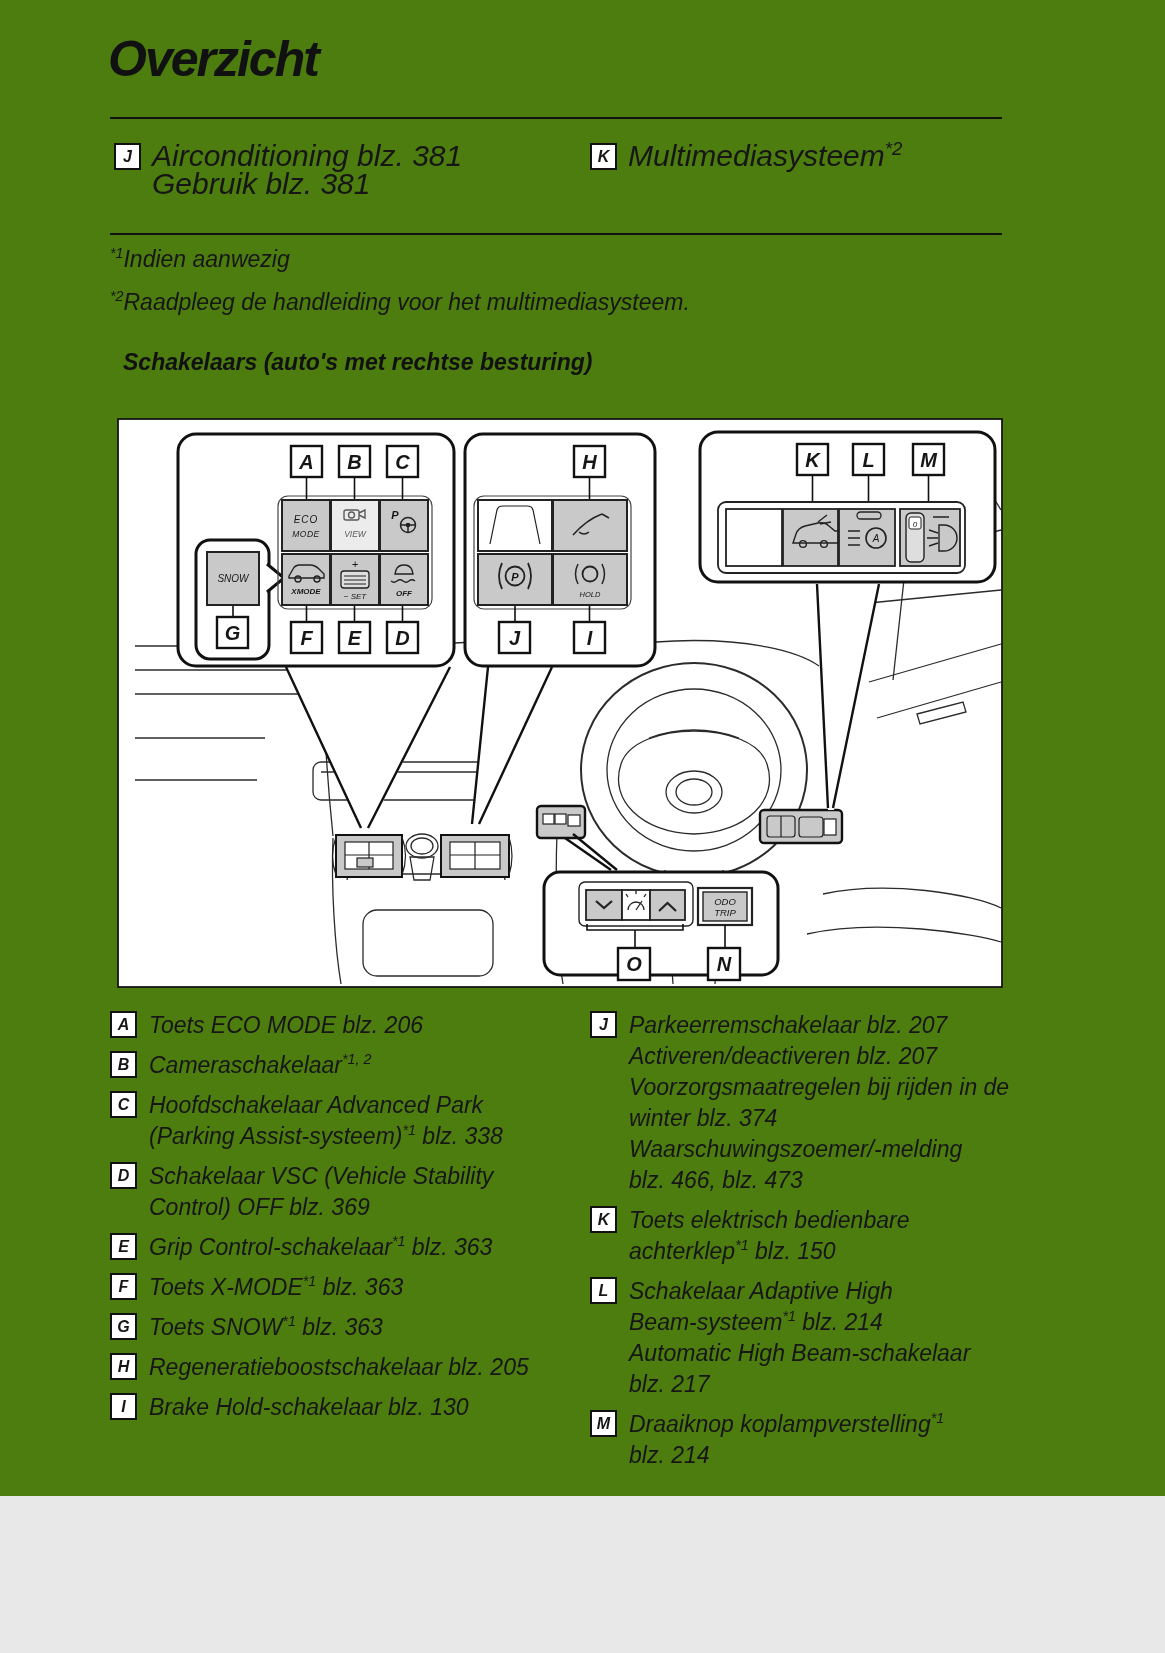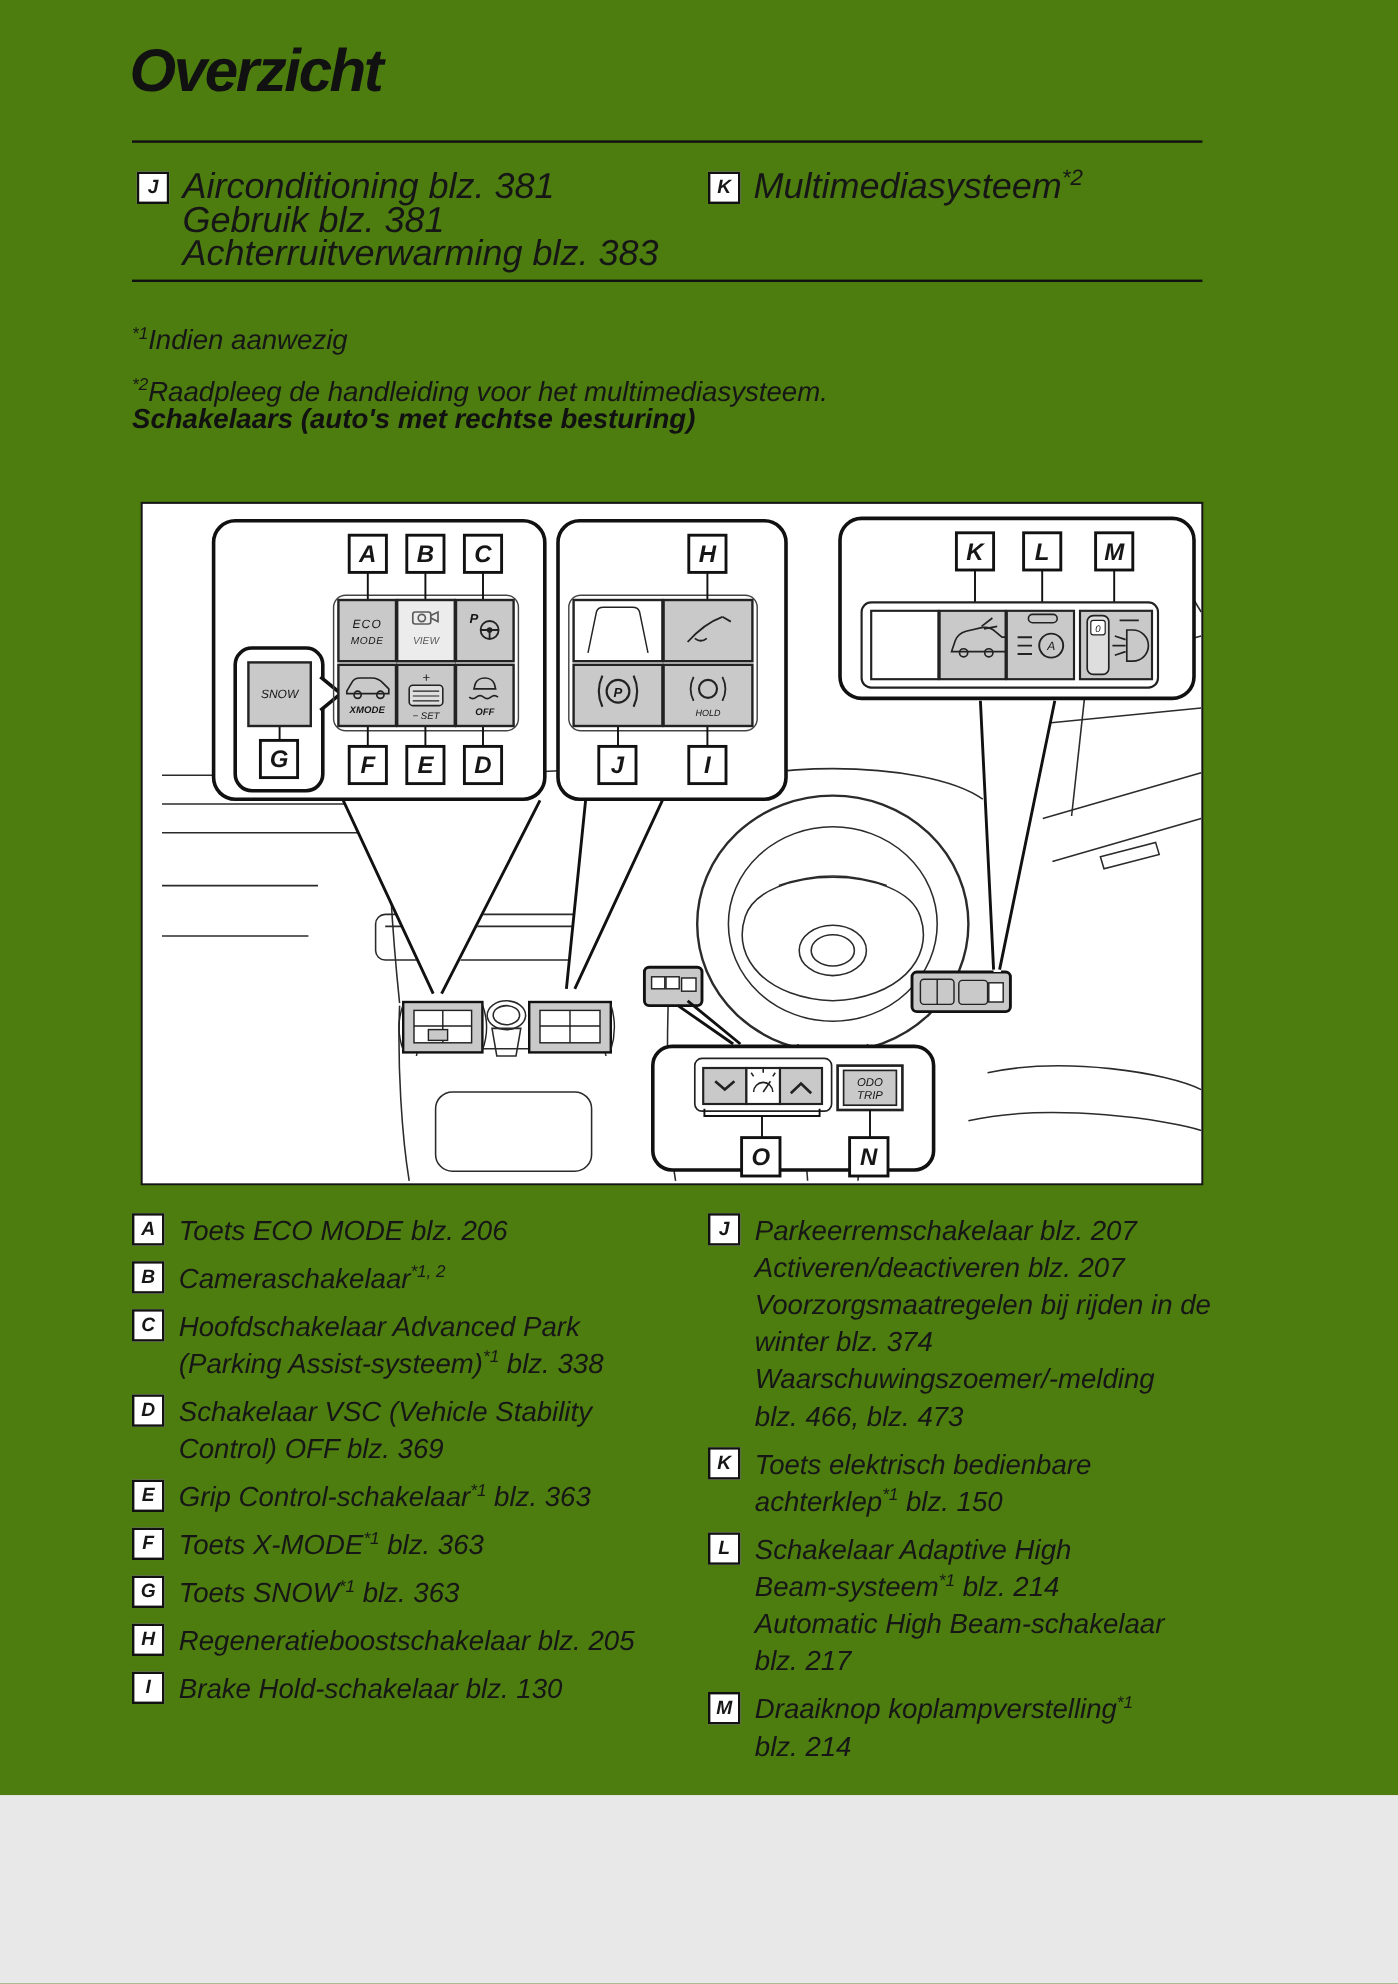--- a/index.html
+++ b/index.html
@@ -55,7 +55,6 @@
       <div class="entry-lines">
         <div>Airconditioning blz. 381</div>
         <div>Gebruik blz. 381</div>
-        <div>Achterruitverwarming blz. 383</div>
       </div>
     </div>
     <div class="entry entry-k">

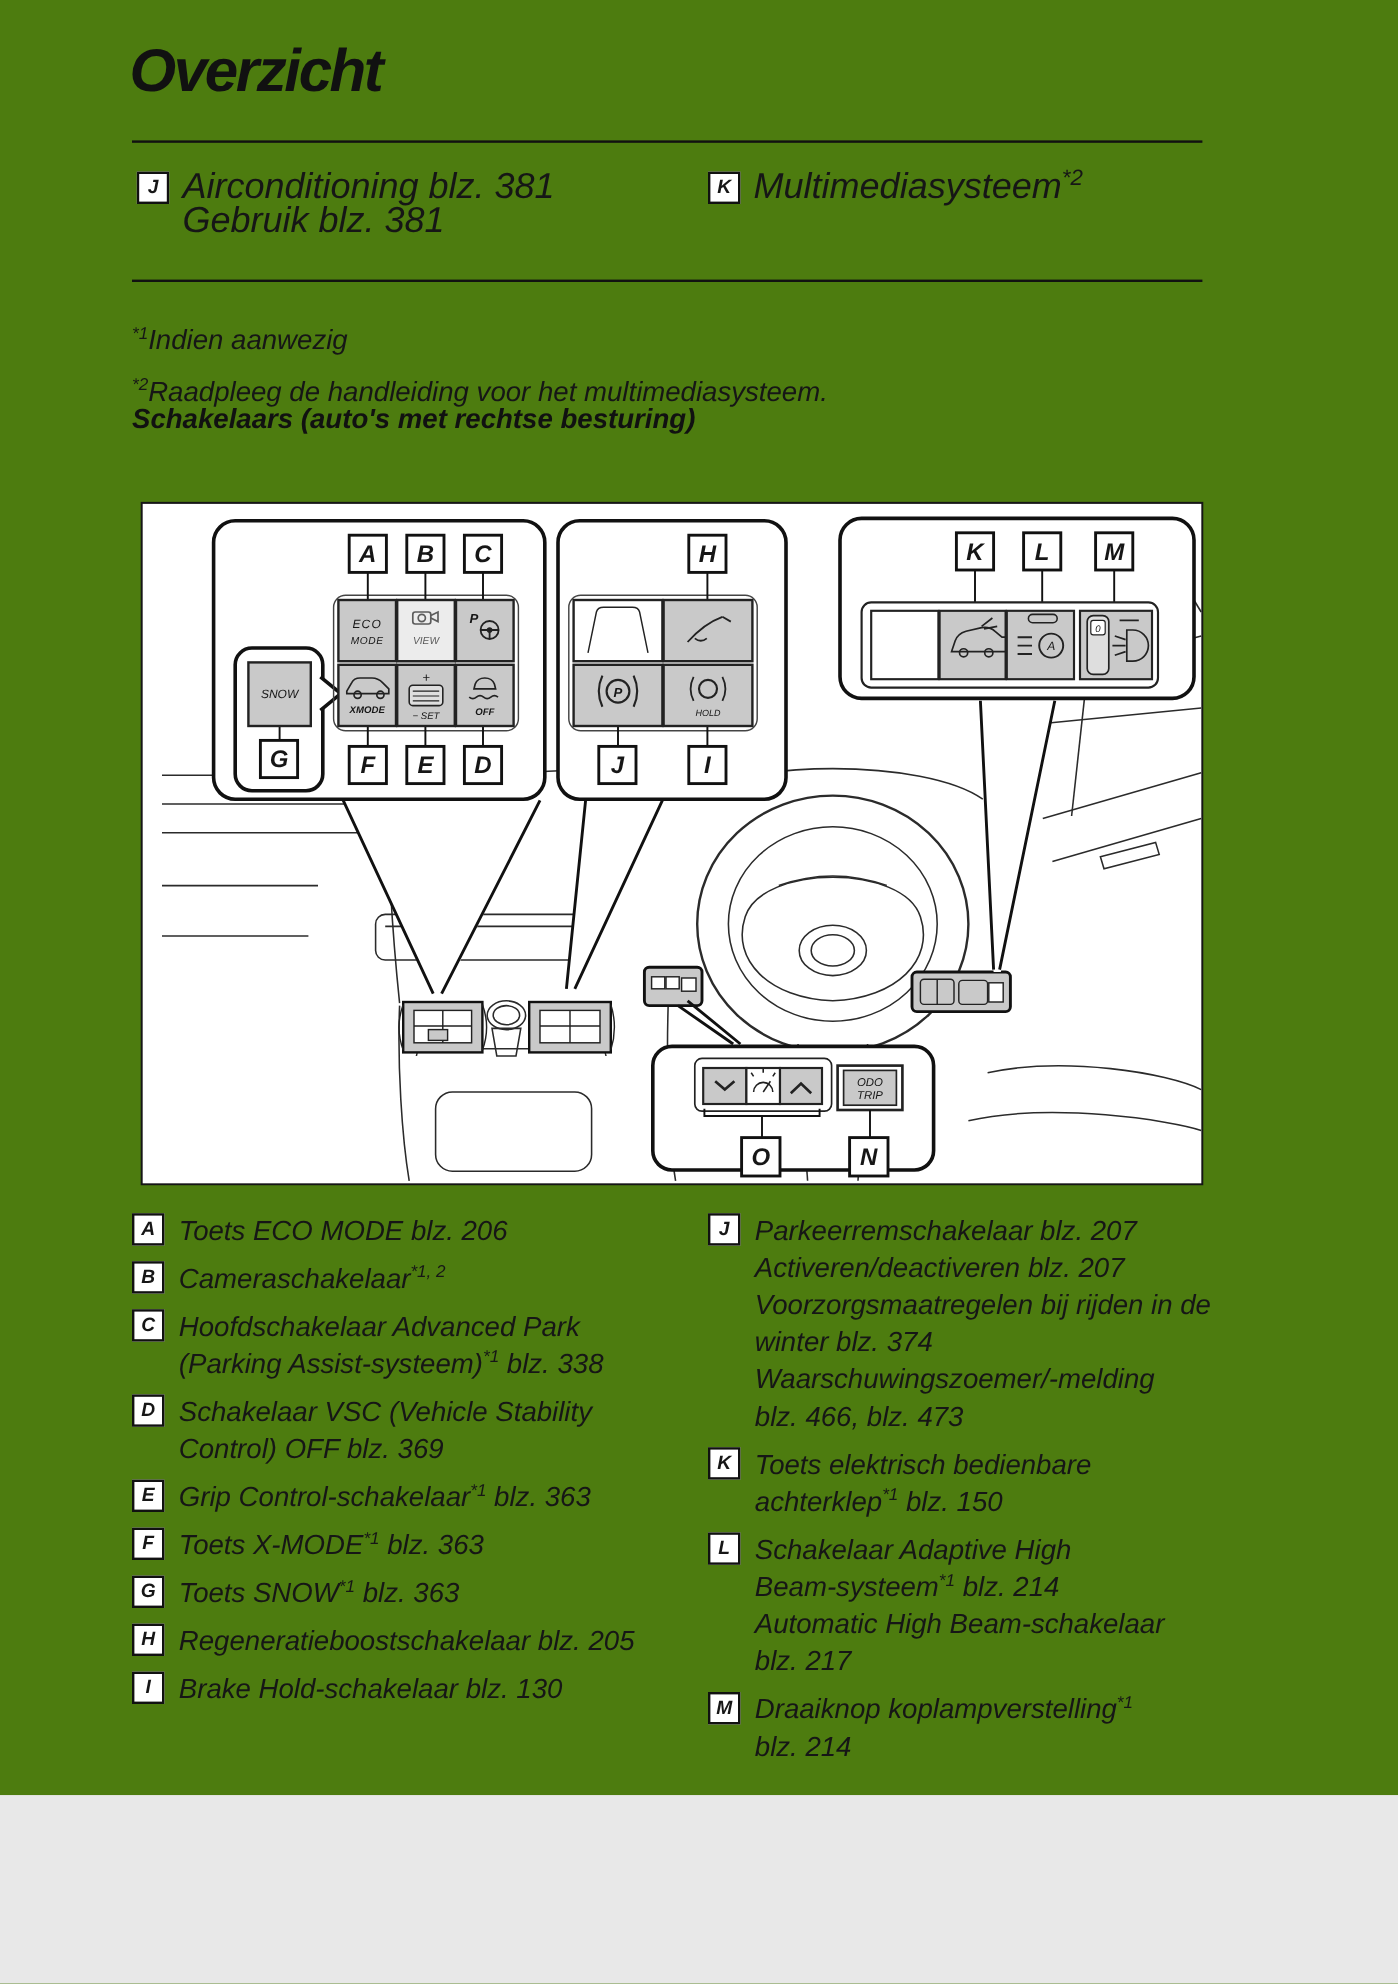--- a/index.html
+++ b/index.html
@@ -26,7 +26,7 @@
     font-size:16px;font-weight:bold;line-height:1;background:#fff;margin-top:1px;
   }
   .entry-lines{font-size:30px;line-height:28px;}
-  .footnotes{position:absolute;left:110px;top:268px;width:892px;font-size:23px;}
+  .footnotes{position:absolute;left:110px;top:244px;width:892px;font-size:23px;}
   .footnotes p{margin:0 0 13px 0;line-height:30px;}
   sup{font-size:62%;line-height:0;vertical-align:super;}
   .section-heading{

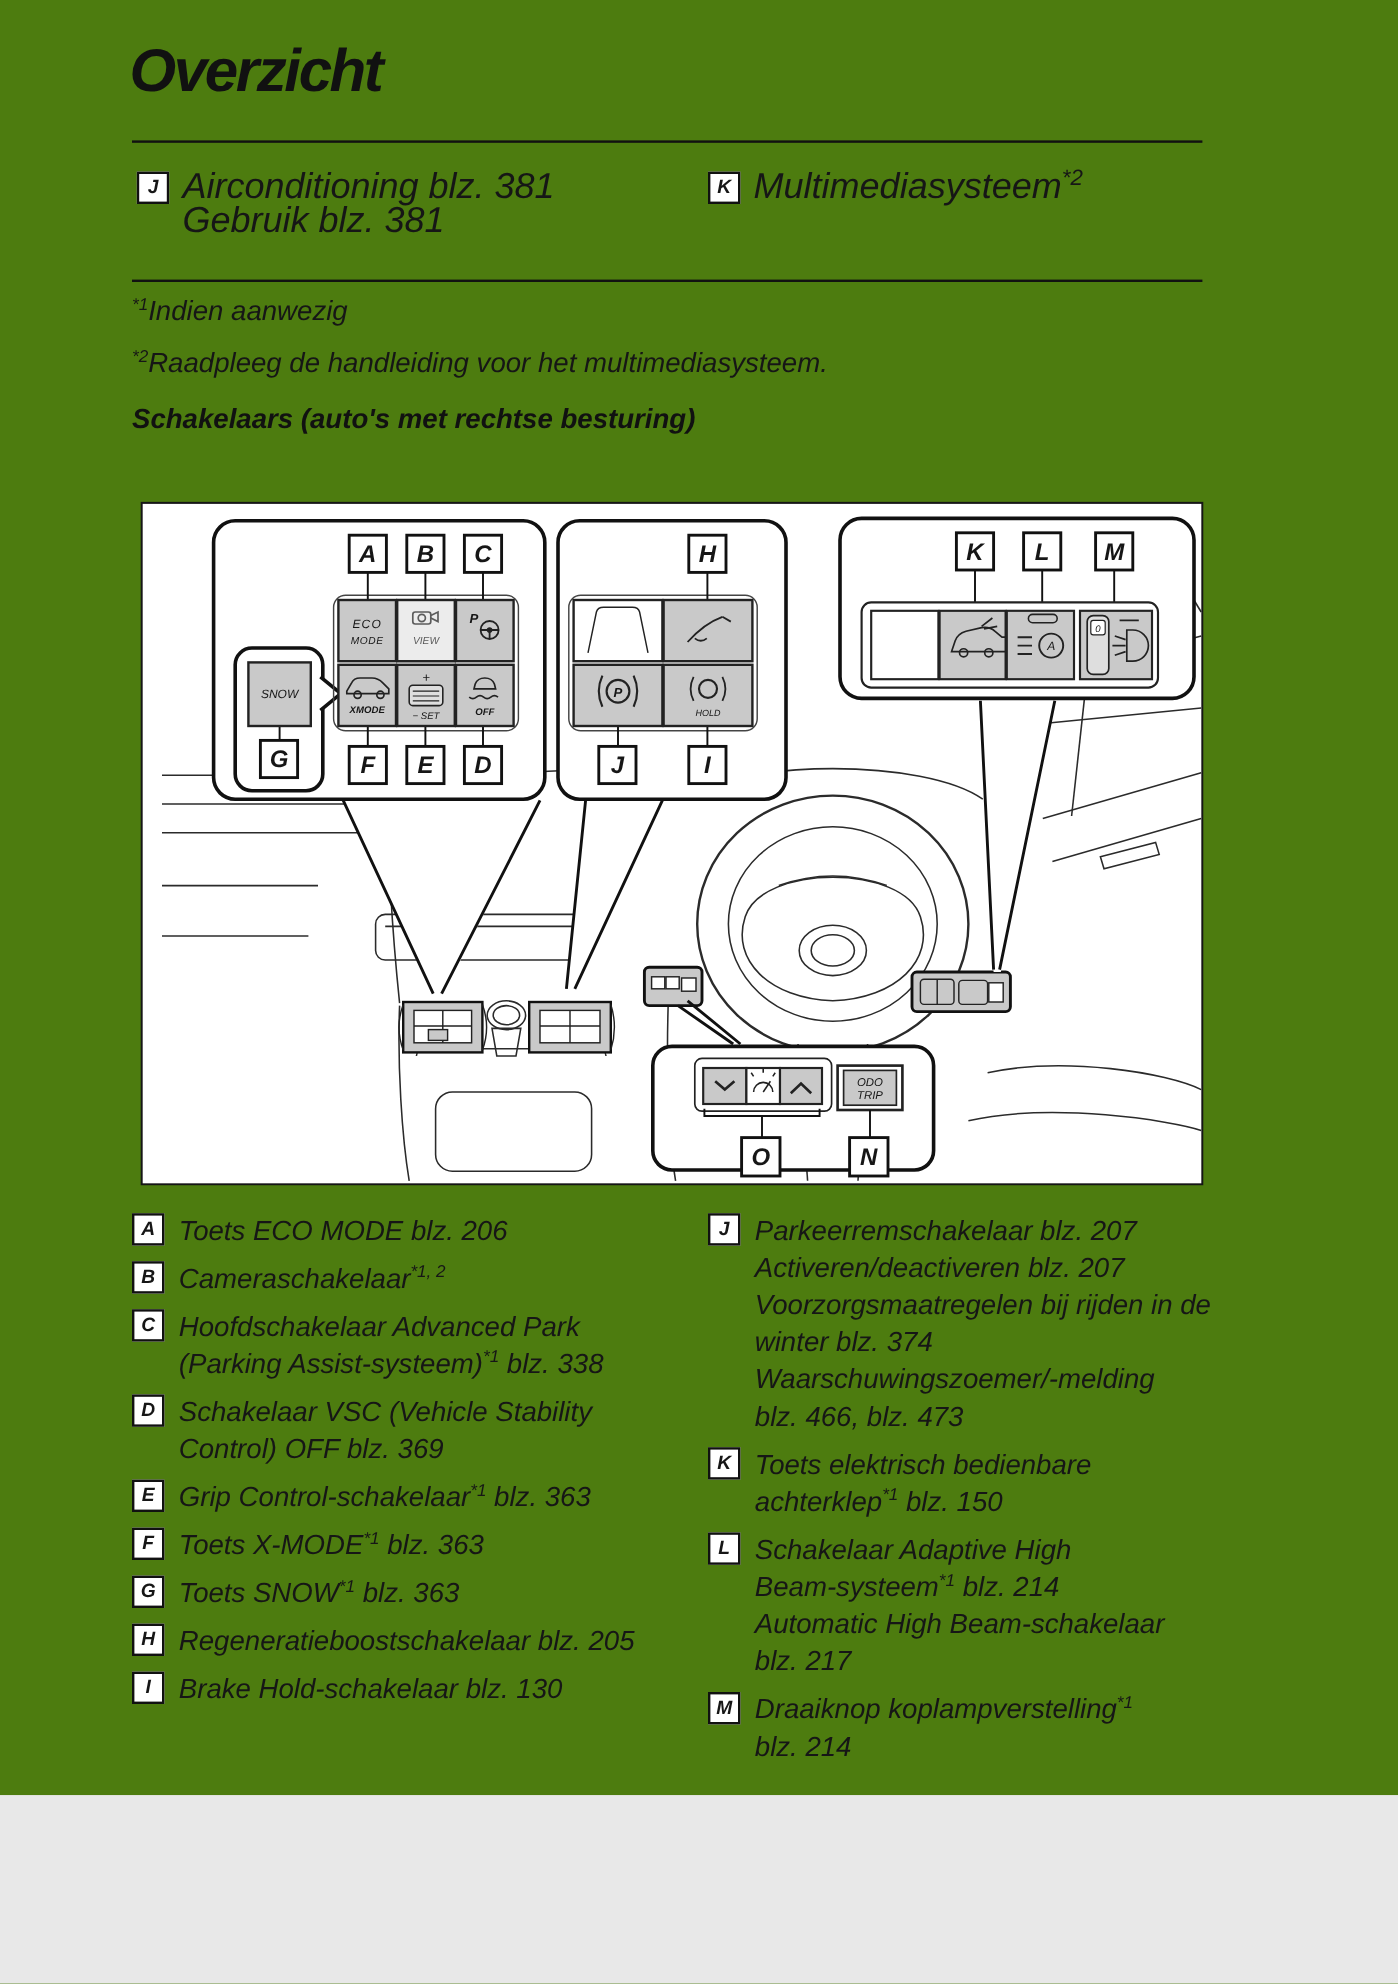--- a/index.html
+++ b/index.html
@@ -30,7 +30,7 @@
   .footnotes p{margin:0 0 13px 0;line-height:30px;}
   sup{font-size:62%;line-height:0;vertical-align:super;}
   .section-heading{
-    position:absolute;left:110px;top:336px;margin:0;
+    position:absolute;left:110px;top:336px;margin:13px;
     font-size:23px;font-weight:bold;color:#111;
   }
   .figure{position:absolute;left:117px;top:418px;margin:0;width:886px;height:570px;}

